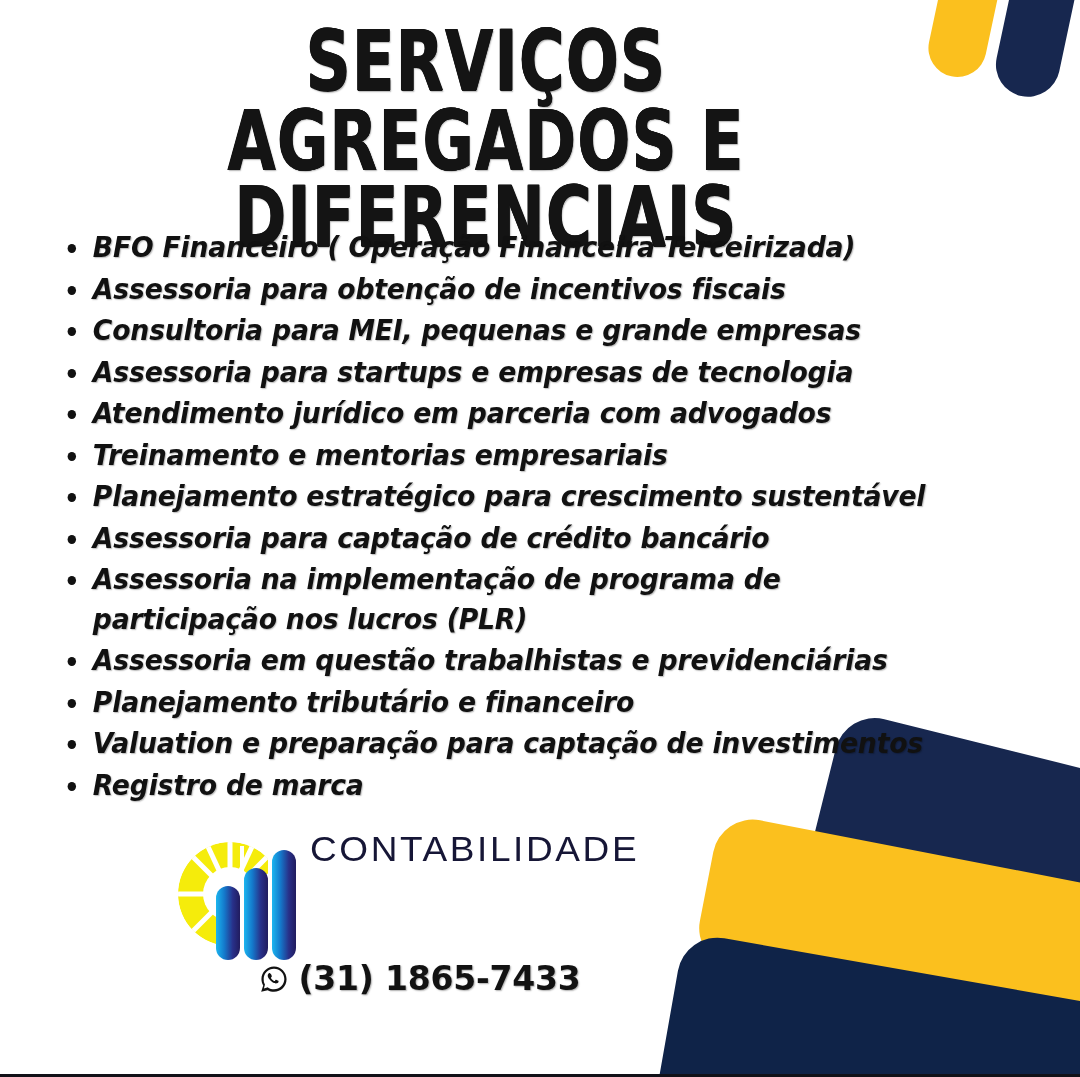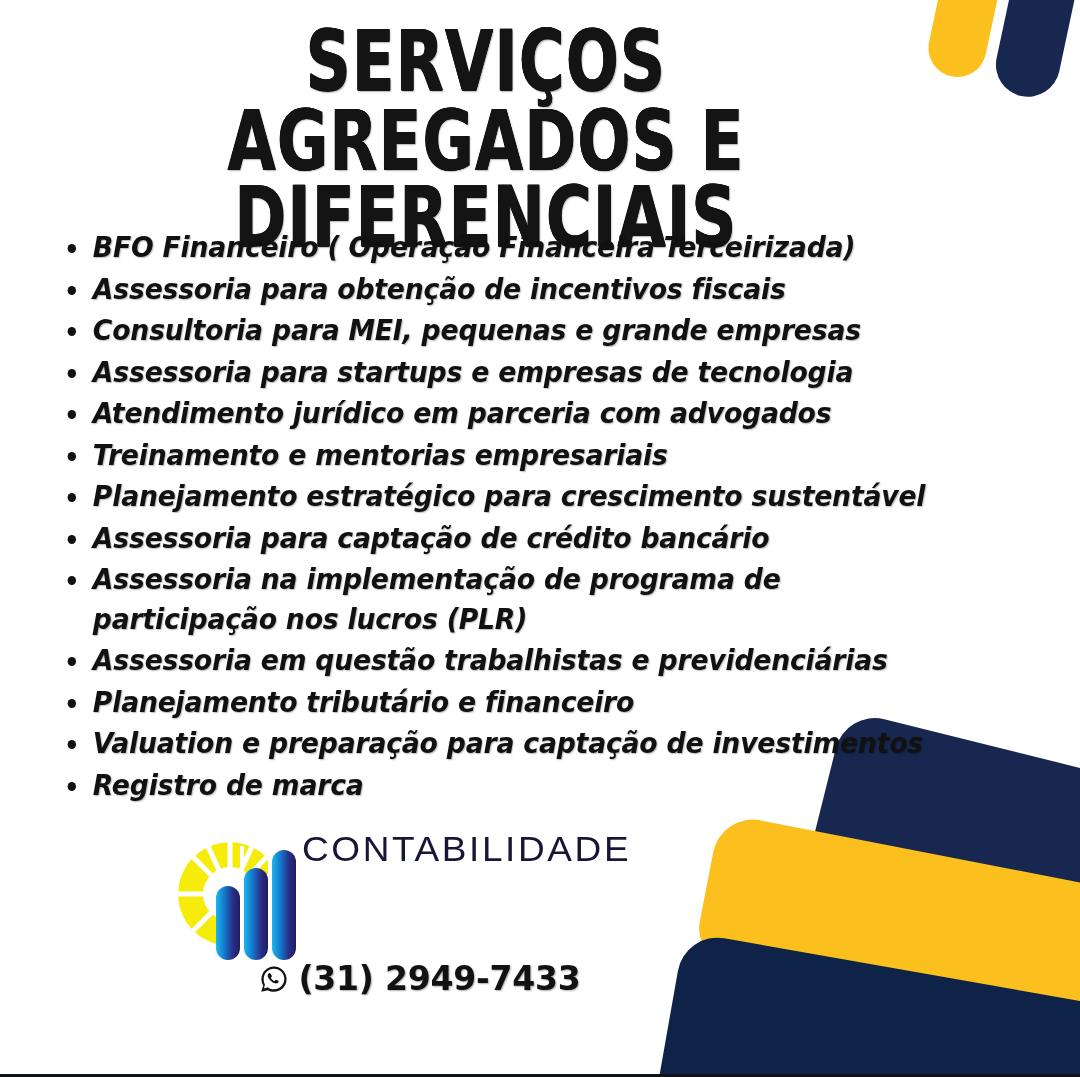--- a/index.html
+++ b/index.html
@@ -139,7 +139,7 @@
   }
   .logo-mark { width:124px; height:132px; flex:0 0 124px; }
   .logo-words {
-    margin-left:0;
+    margin-left:8px;
     padding-top:4px;
     display:flex;
     flex-direction:column;

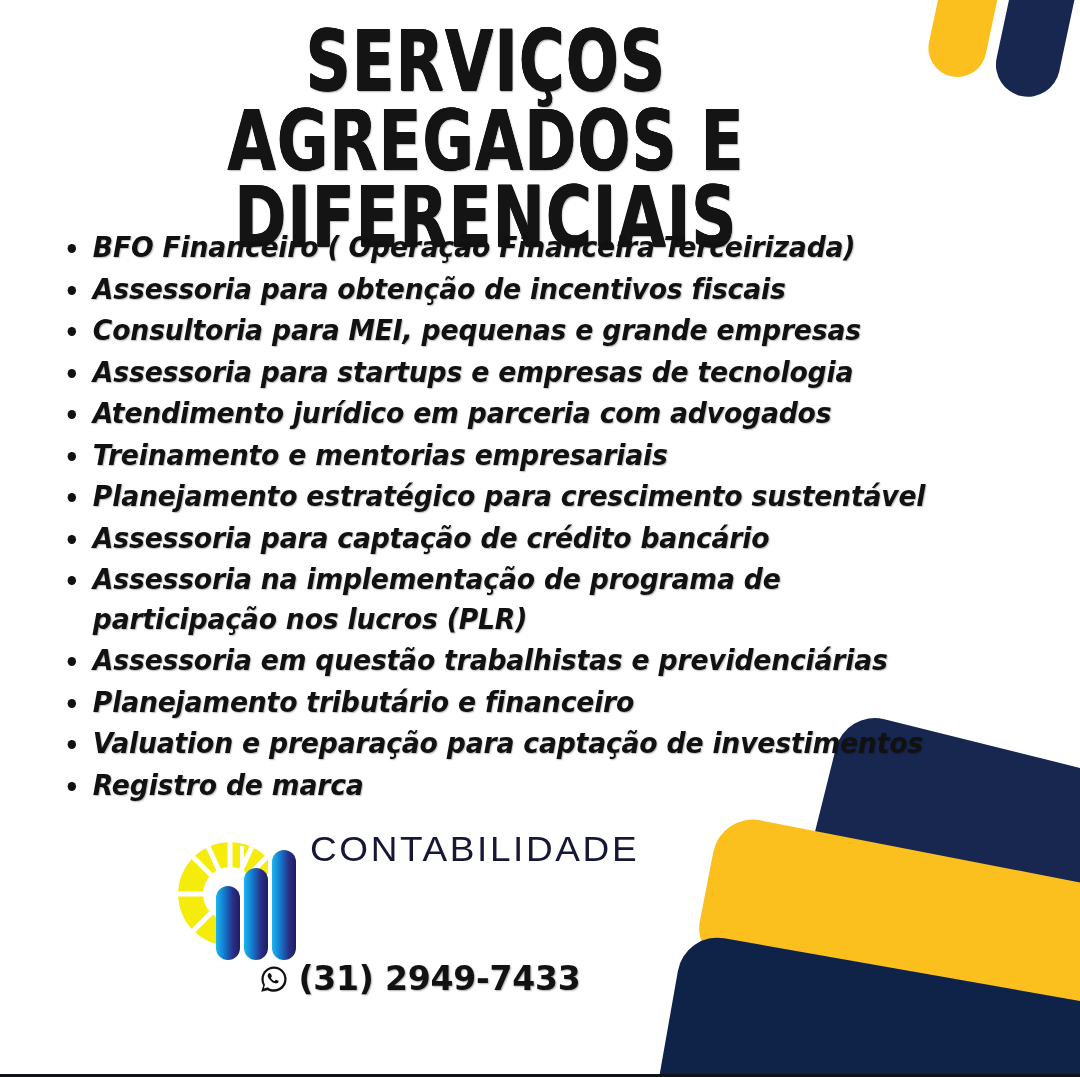--- a/index.html
+++ b/index.html
@@ -281,7 +281,7 @@
       <path d="M16 2.6C8.6 2.6 2.6 8.6 2.6 16c0 2.5.7 4.9 1.9 6.9L2.3 29.7l7-1.8c1.99 1.1 4.3 1.7 6.7 1.7 7.4 0 13.4-6 13.4-13.4S23.4 2.6 16 2.6zm0 24.3c-2.2 0-4.3-.6-6.1-1.7l-.45-.27-4.2 1.1 1.12-4.1-.3-.47A11 11 0 0 1 5 16C5 9.9 9.9 5 16 5s11 4.9 11 11-4.9 10.9-11 10.9z" fill="#121212"></path>
       <path d="M11.4 9.6c-.3 0-.8.1-1.1.5-.4.4-1 1-1 2.4 0 1.4 1 2.8 1.2 3 .15.2 2 3.2 4.9 4.4 2.4 1 2.9.8 3.4.75.5-.05 1.6-.65 1.85-1.3.25-.65.25-1.2.17-1.3-.07-.12-.27-.2-.57-.35-.3-.15-1.6-.8-1.85-.9-.25-.1-.43-.14-.6.12-.18.27-.7.9-.85 1.08-.15.18-.3.2-.57.07-.28-.14-1.15-.45-2.18-1.38-.78-.7-1.3-1.55-1.45-1.82-.14-.28-.01-.43.13-.57.13-.13.3-.35.45-.53.15-.18.2-.3.3-.5.1-.2.04-.38-.03-.53-.07-.15-.6-1.5-.83-2.02-.2-.45-.4-.4-.56-.4z" fill="#121212"></path>
     </svg>
-    <span class="phone-number">(31) 2949-7433</span>
+    <span class="phone-number">(31) 1865-7433</span>
   </div>
 
 </div>

